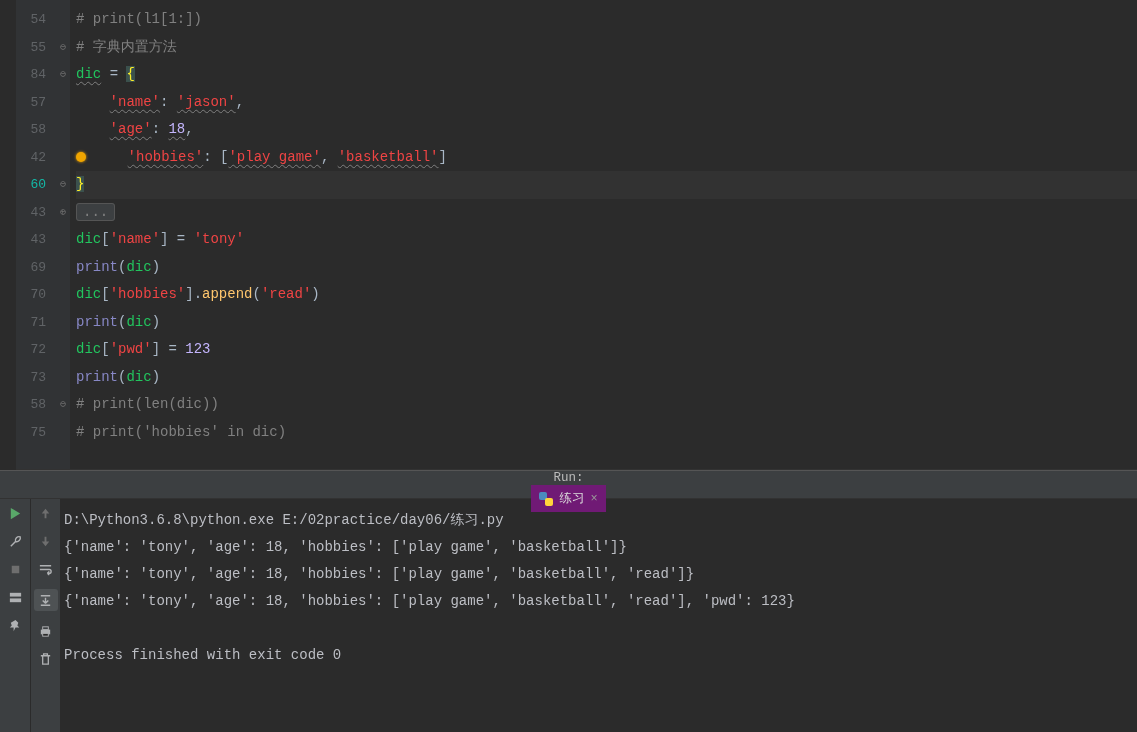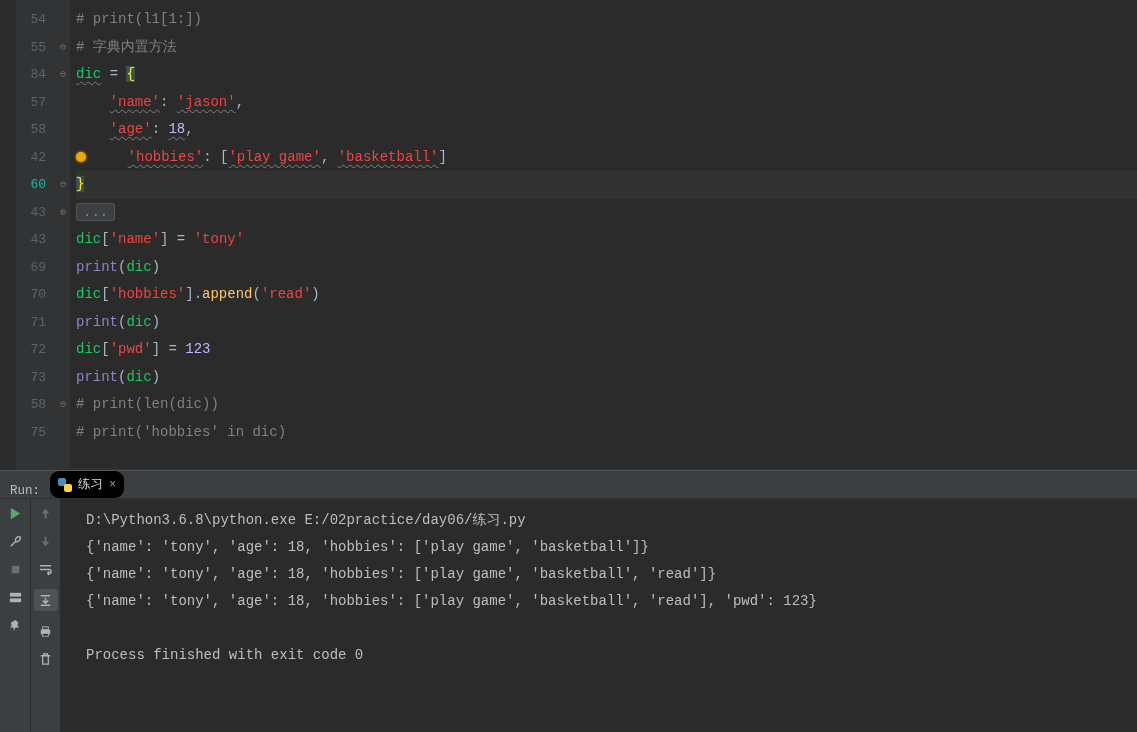--- a/index.html
+++ b/index.html
@@ -84,10 +84,11 @@
     height: 28px;
     background: #3c3f41;
     display: flex;
-    align-items: flex-end;
+    align-items: center;
     font-size: 12.5px;
     color: #bbb;
     border-bottom:1px solid #323232;
+    flex-direction:column;
   }
   .run-label { padding: 0 10px; color:#bbbbbb;}
   .run-tab {

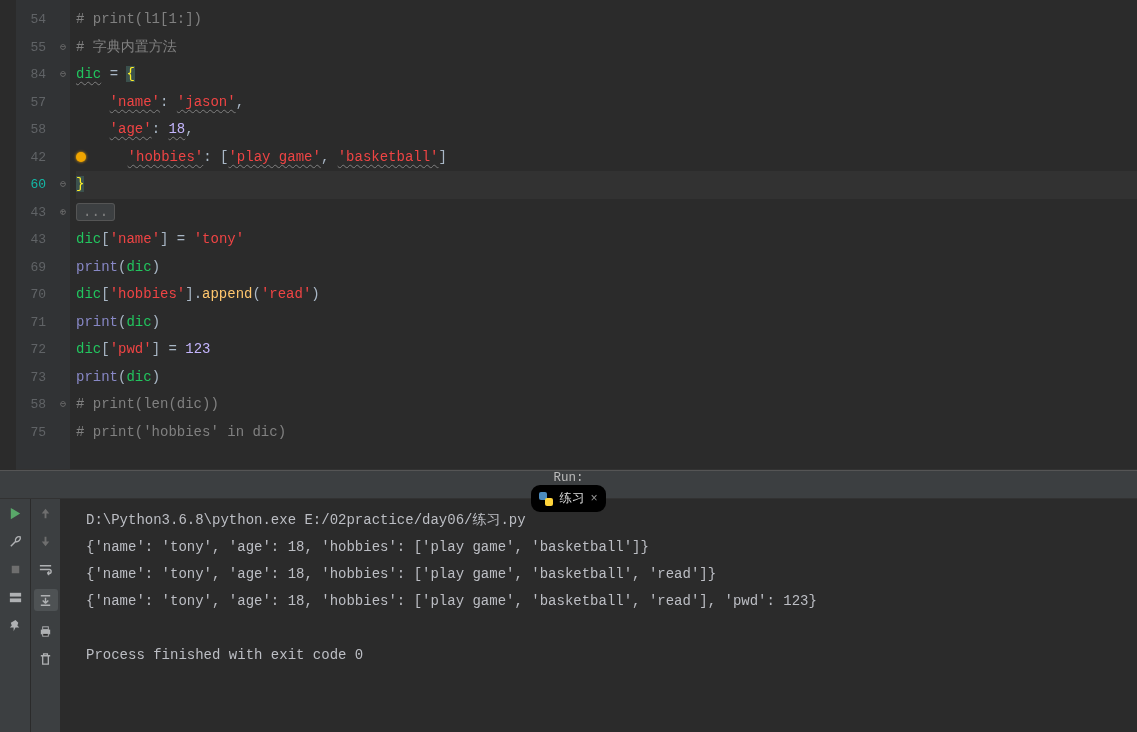--- a/index.html
+++ b/index.html
@@ -94,7 +94,7 @@
   .run-tab {
     display:flex; align-items:center; gap:6px;
     padding:12px 8px; height:100%;
-    background:#000000; color:#dcdcdc;border-radius:9px;
+    background:#701a75; color:#dcdcdc;
   }
   .py-icon {
     width:14px; height:14px; position:relative;

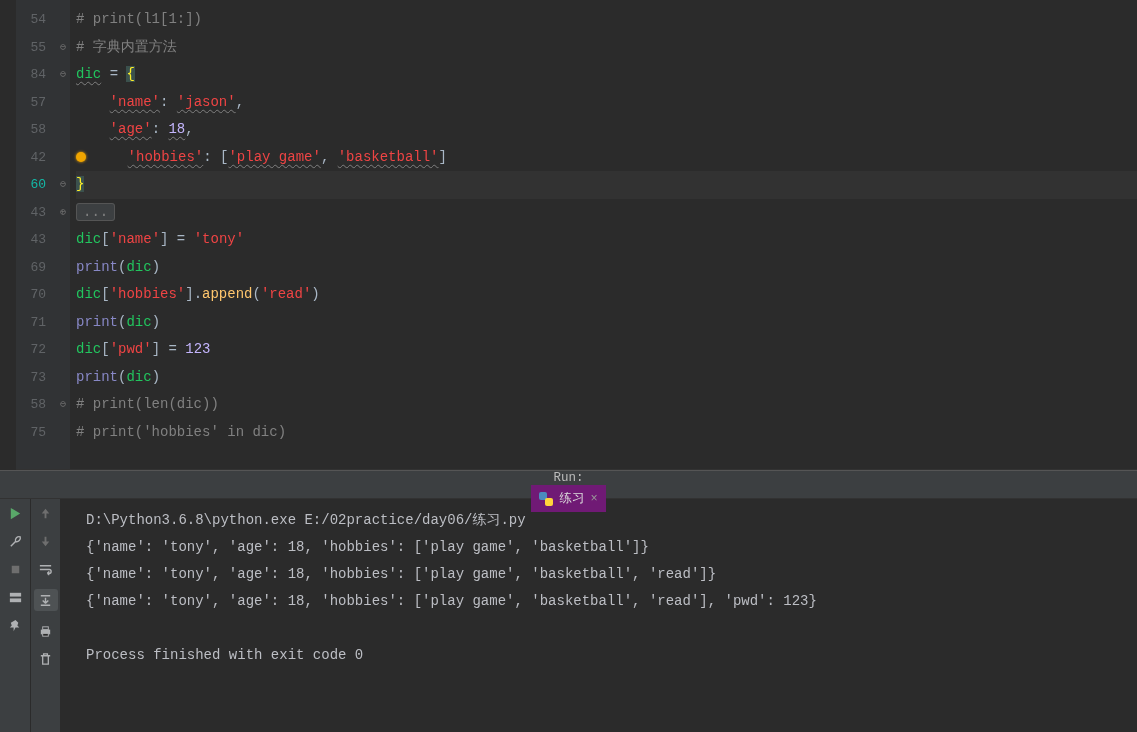--- a/index.html
+++ b/index.html
@@ -123,7 +123,7 @@
   .ticon.sel { background:#4e5254; width:24px; height:22px; border-radius:3px;}
   .ticon svg{ width:15px; height:15px; }
   .console {
-    flex:1; padding:8px 26px; color:#bcbec4; white-space:pre;
+    flex:1; padding:8px 4px; color:#bcbec4; white-space:pre;
     font-size:14px; line-height:27px;
   }
 </style>

